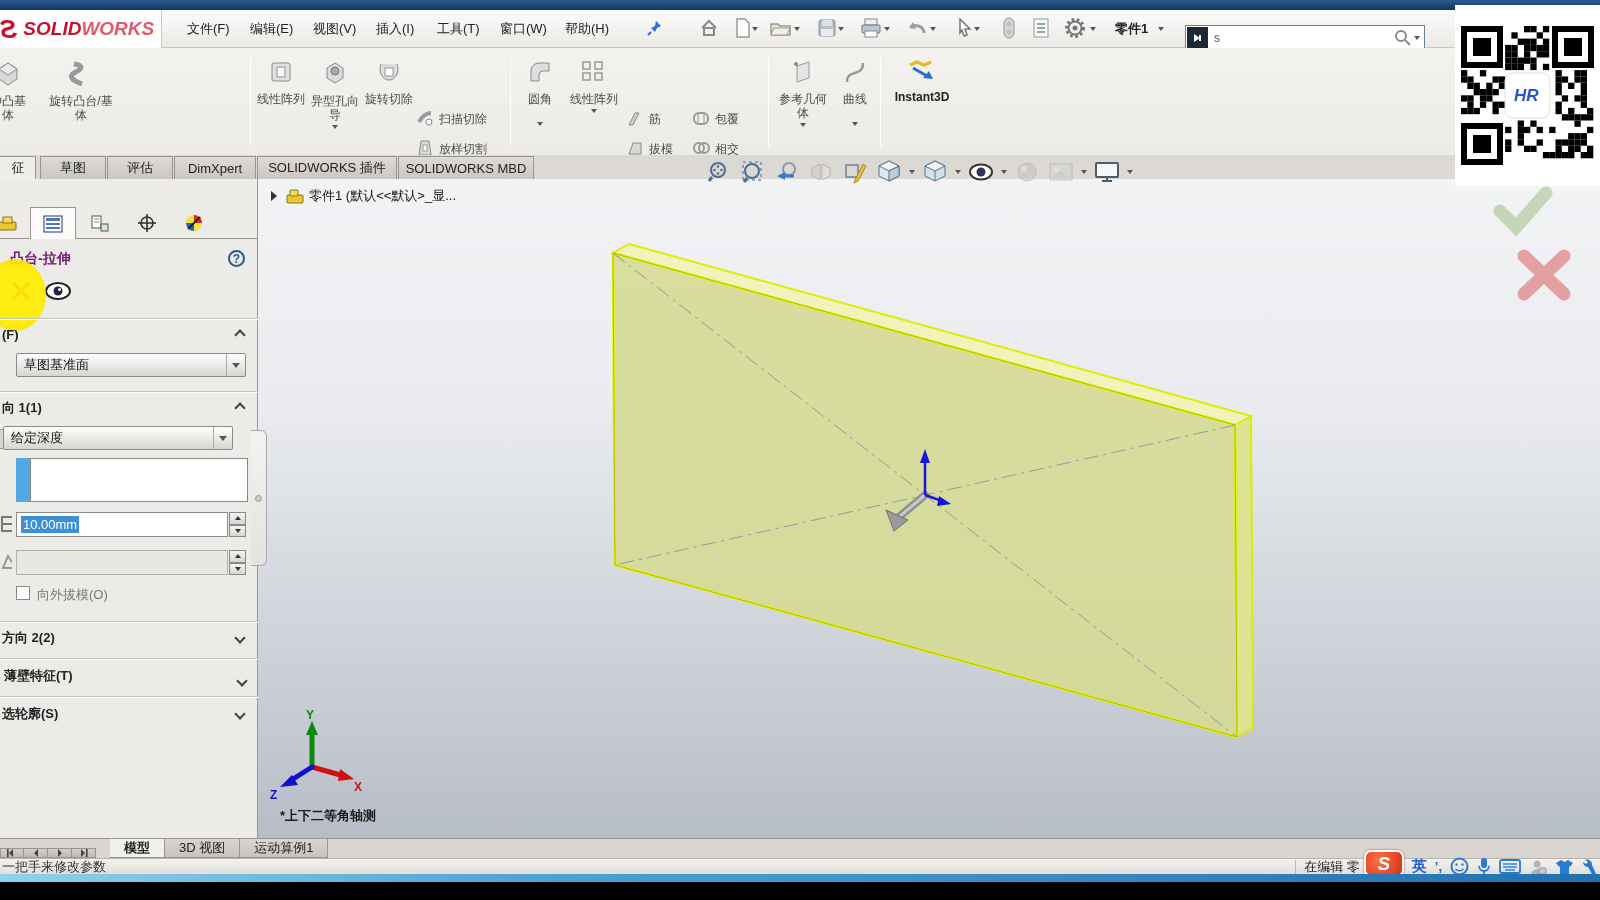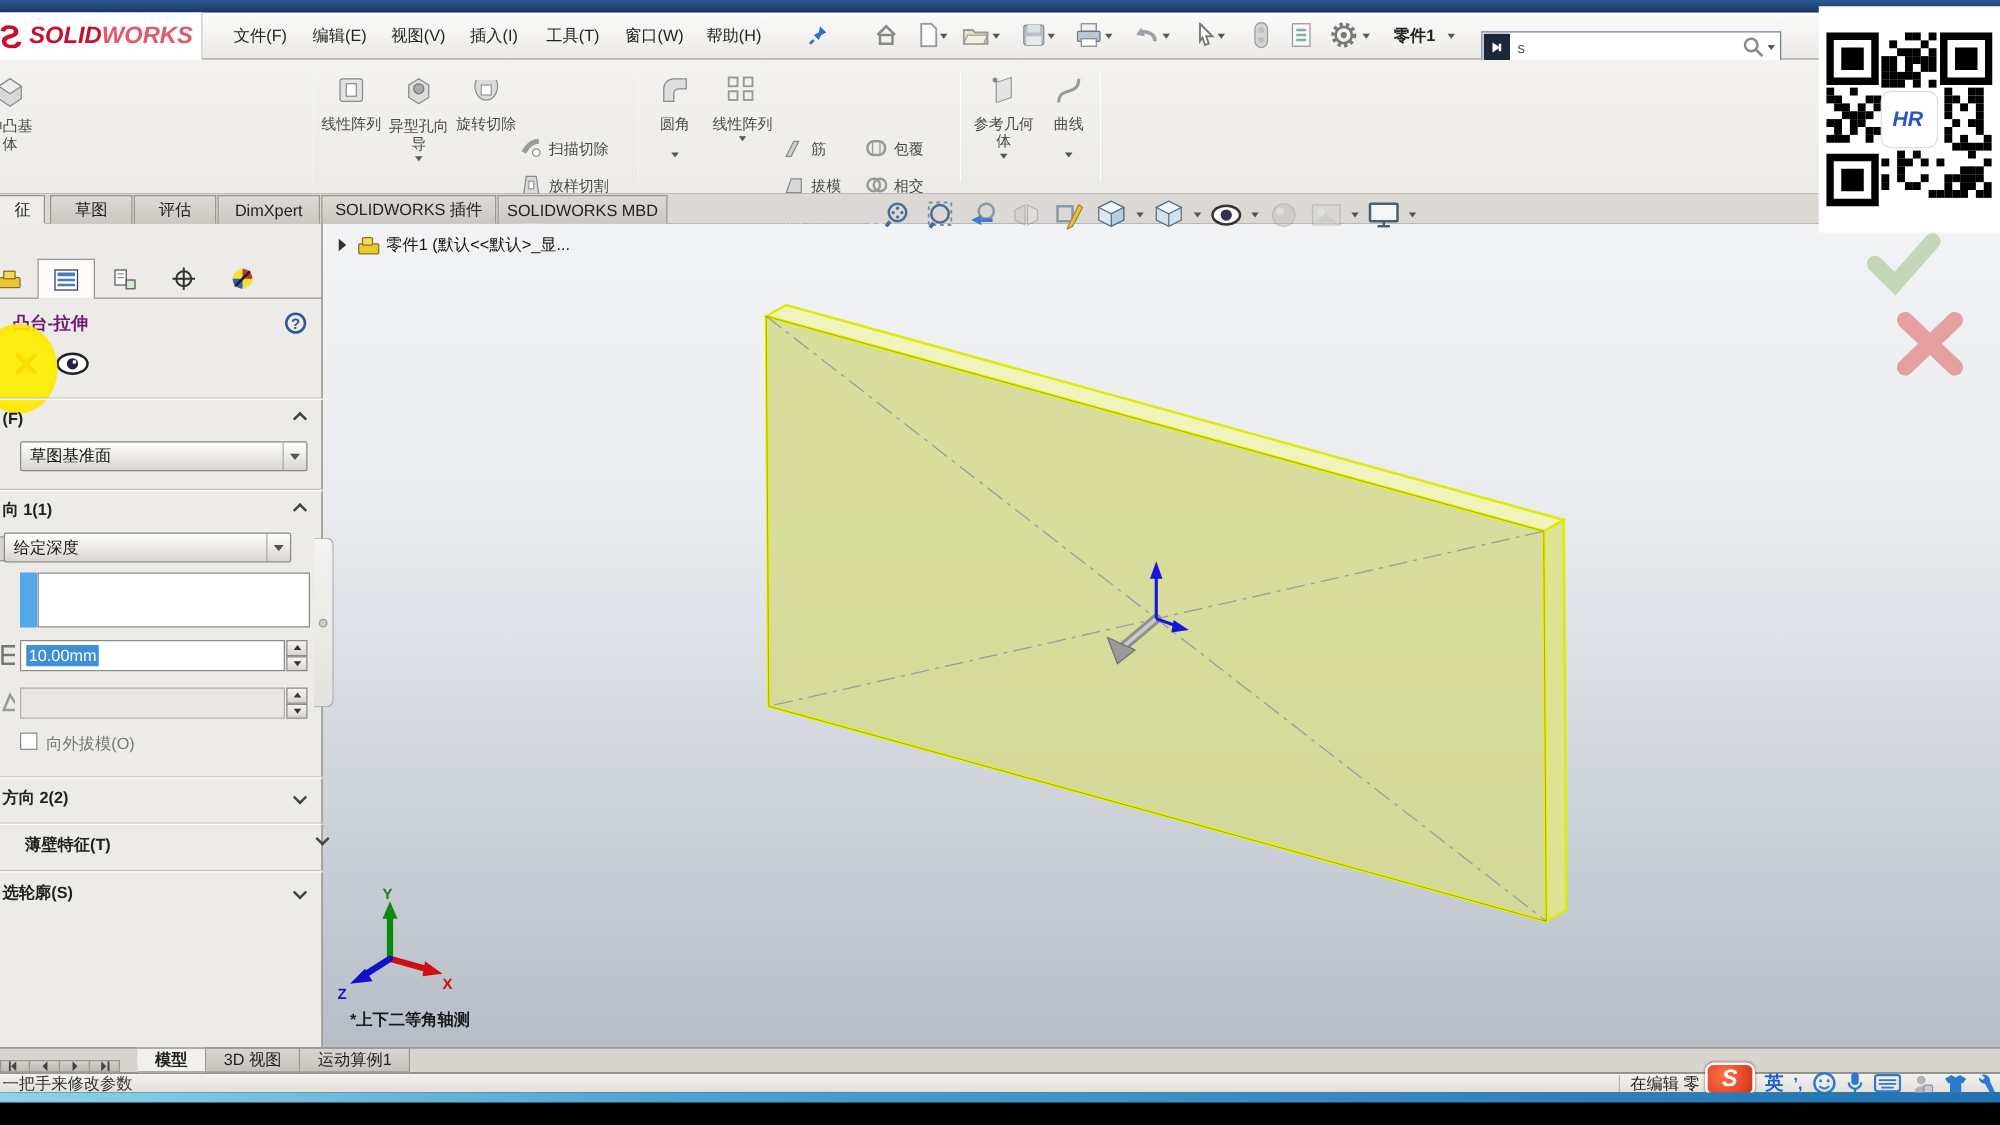--- a/index.html
+++ b/index.html
@@ -198,6 +198,12 @@
           <polygon points="6,11 15,5 24,11 15,17" fill="#ececec" stroke="#8a8a8a"></polygon>
         </svg></span>
     <span style="width:40px">伸凸基体</span>
+  </div>
+  <div class="abs rb-big" style="left:44px;width:74px">
+    <span class="ric"><svg width="30" height="30">
+          <path d="M8,6 q14,2 0,9 q-8,5 8,11" fill="none" stroke="#9a9a9a" stroke-width="5"></path>
+        </svg></span>
+    <span>旋转凸台/基体</span>
   </div>
   <div class="abs rsep" style="left:250px"></div>
   <div class="abs rb-big" style="left:256px;width:50px">

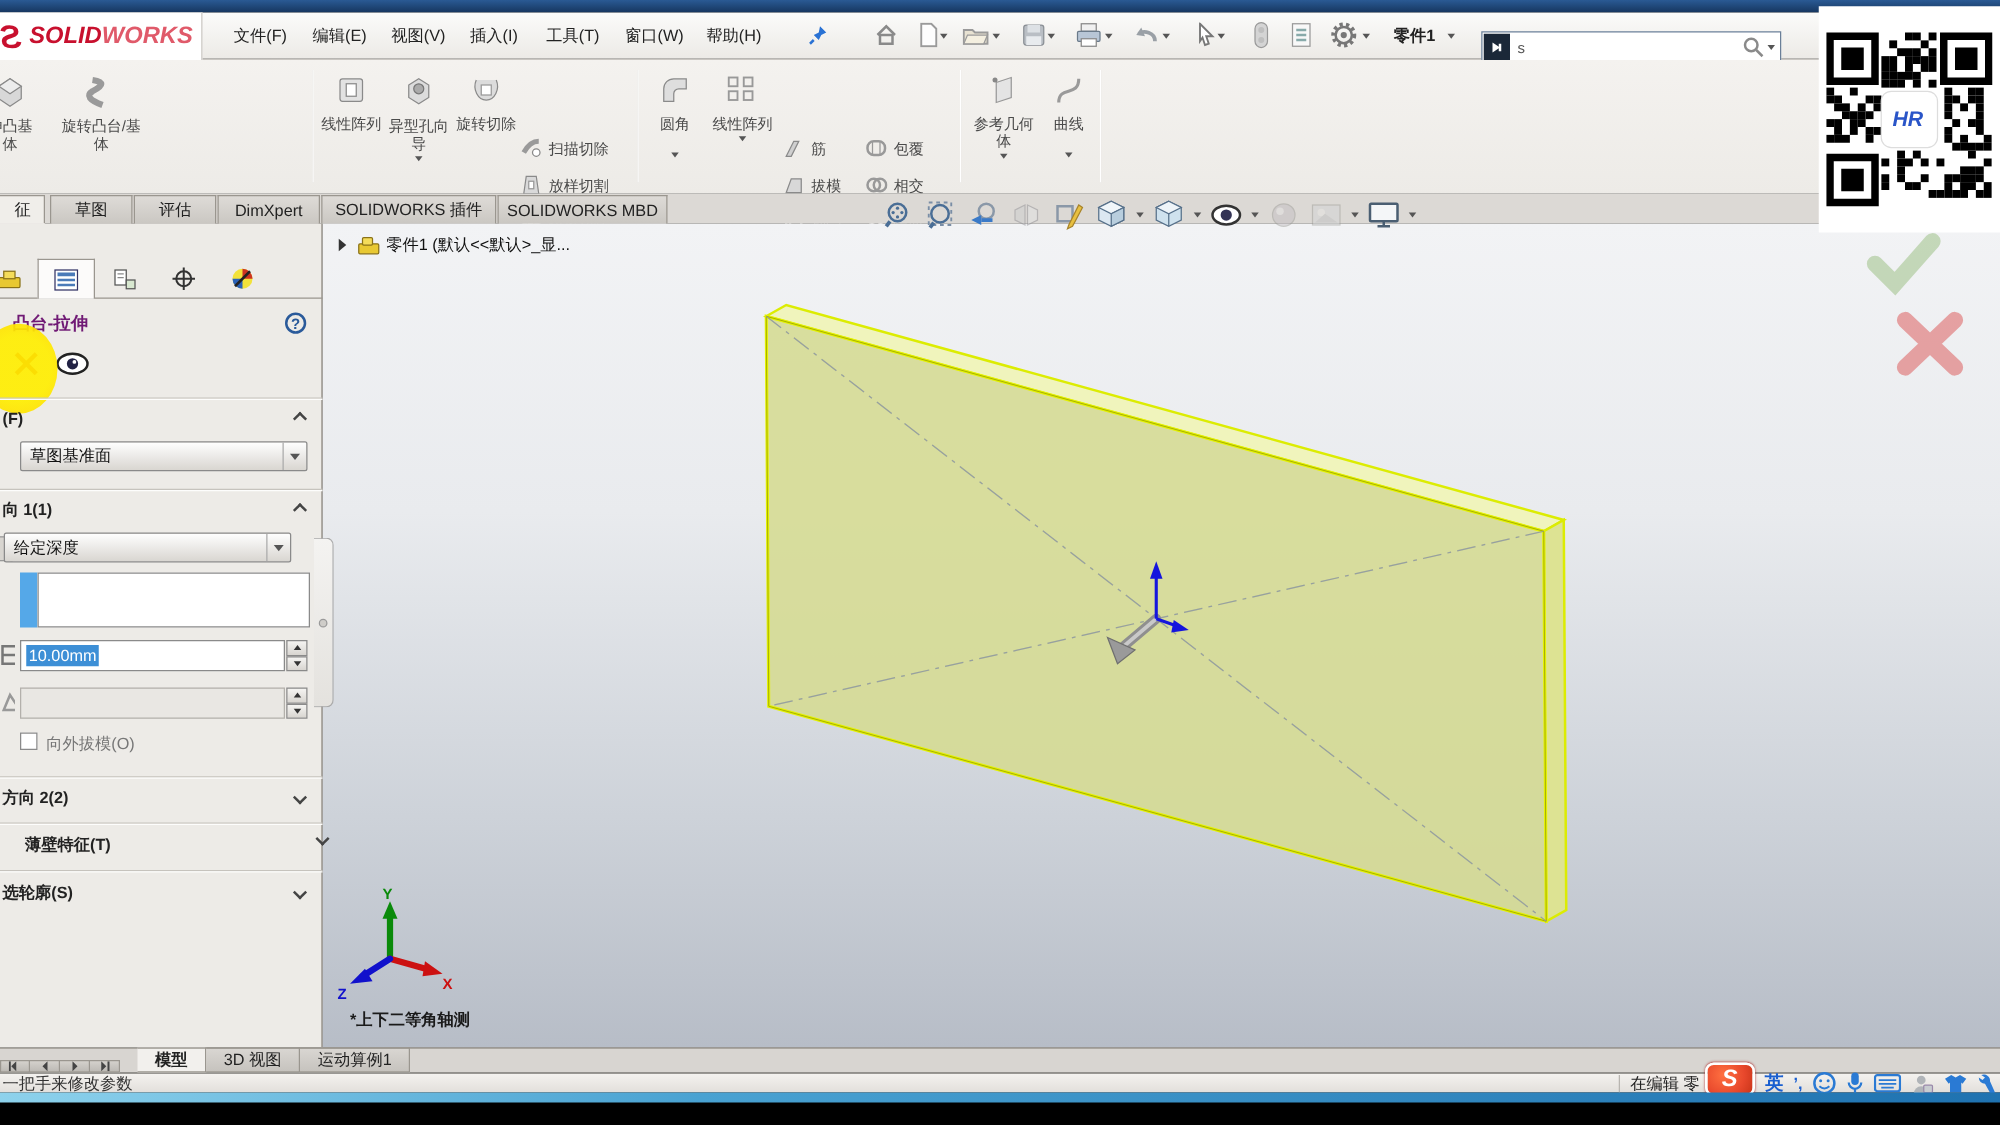--- a/index.html
+++ b/index.html
@@ -331,6 +331,14 @@
     <span class="dd sm" style="margin-top:16px"></span>
   </div>
   <div class="abs rsep" style="left:880px"></div>
+  <div class="abs rb-big" style="left:886px;width:72px">
+    <span class="ric"><svg width="34" height="26">
+          <polyline points="5,7 12,4 19,7 26,4" fill="none" stroke="#e8b820" stroke-width="3"></polyline>
+          <line x1="8" y1="10" x2="22" y2="18" stroke="#2a6fc9" stroke-width="3"></line>
+          <polygon points="28,21 18,20 24,13" fill="#2a6fc9"></polygon>
+        </svg></span>
+    <span style="font-weight:bold;color:#222">Instant3D</span>
+  </div>
 </div>
 
 <div class="abs cmdrow">

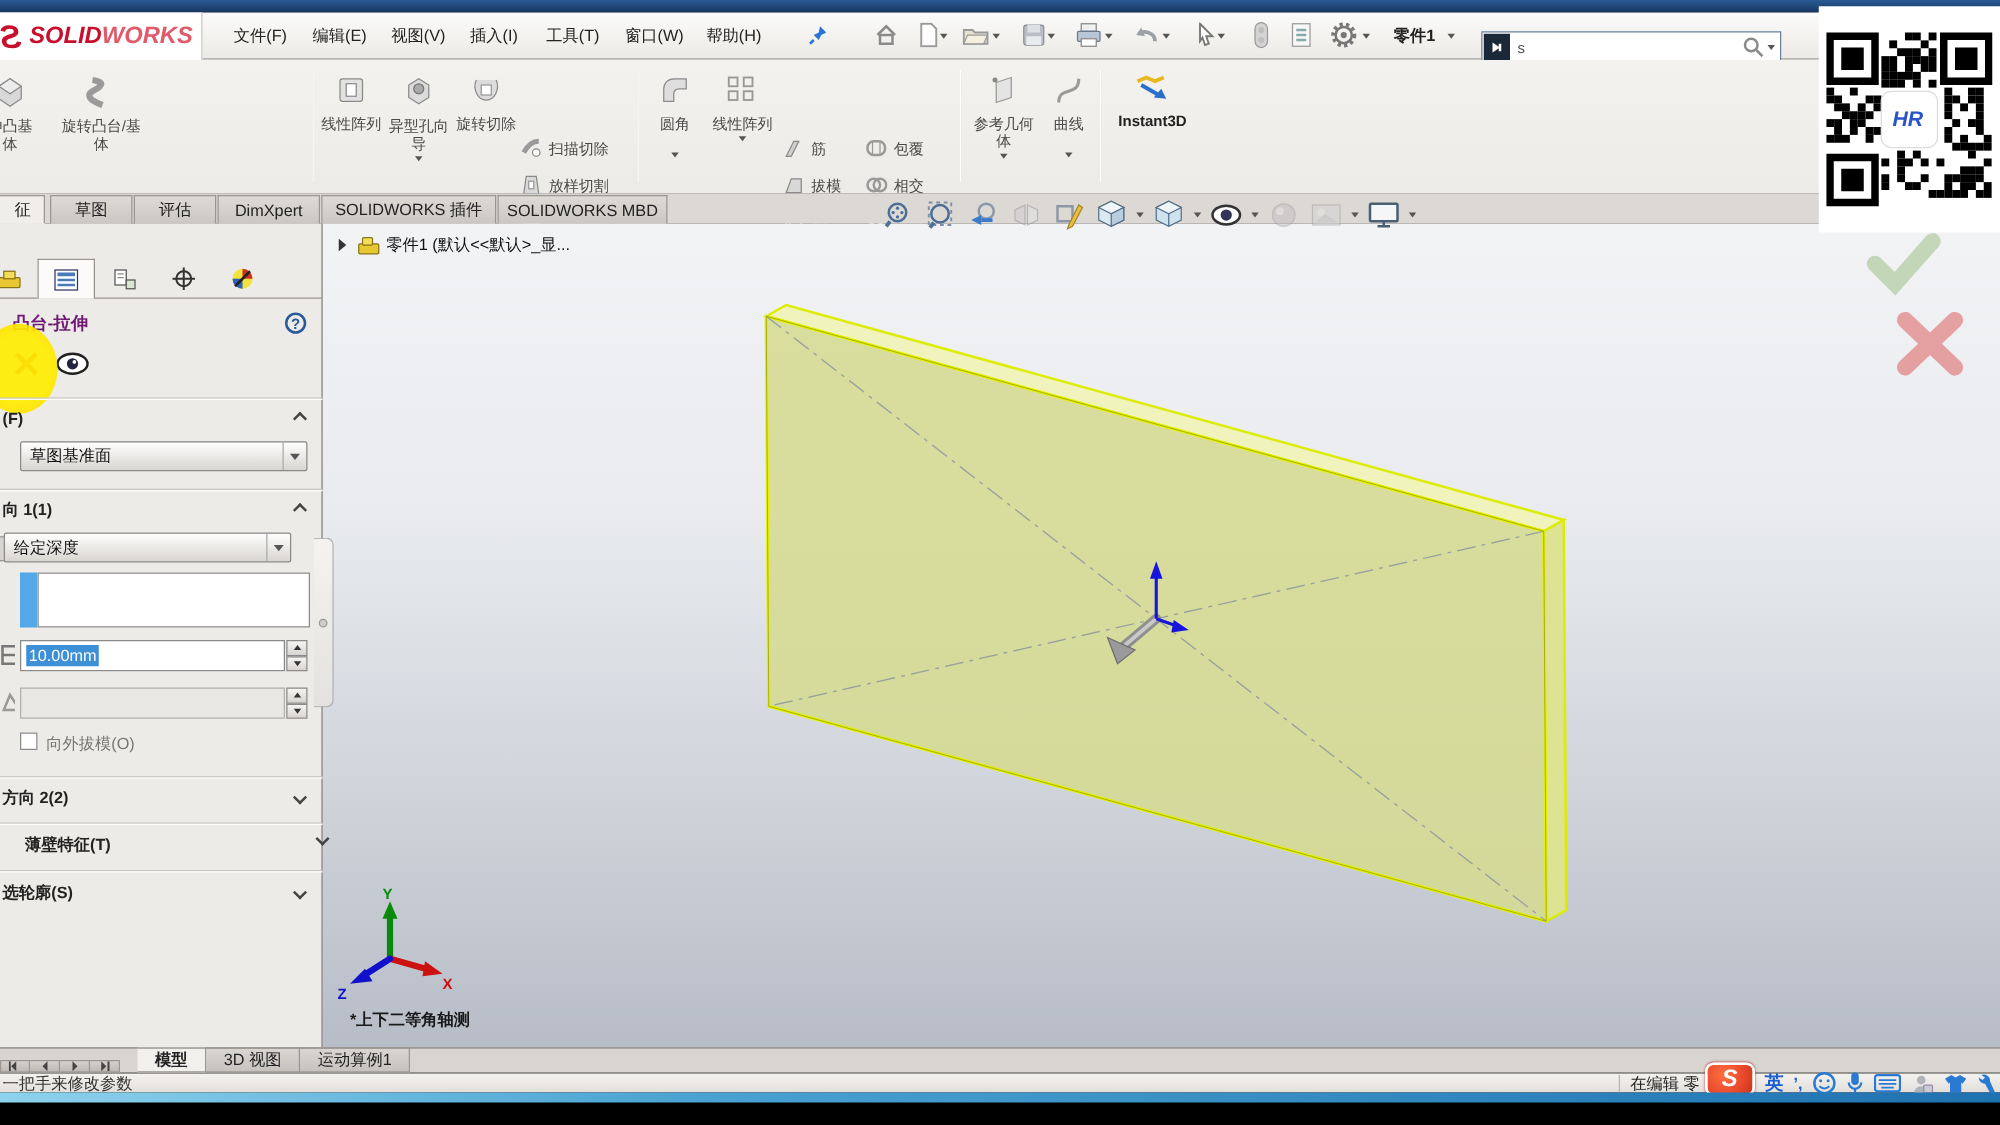--- a/index.html
+++ b/index.html
@@ -574,7 +574,7 @@
     </div>
     <div class="abs pdiv" style="top:479px"></div>
 
-    <div class="abs" style="left:20px;top:488px;width:254px;display:flex;align-items:flex-start">
+    <div class="abs" style="left:4px;top:488px;width:254px;display:flex;align-items:flex-end">
       <span class="pgroup">薄壁特征(T)</span>
       <span style="flex:1"></span>
       <span class="chev down" style="margin-right:12px"></span>

